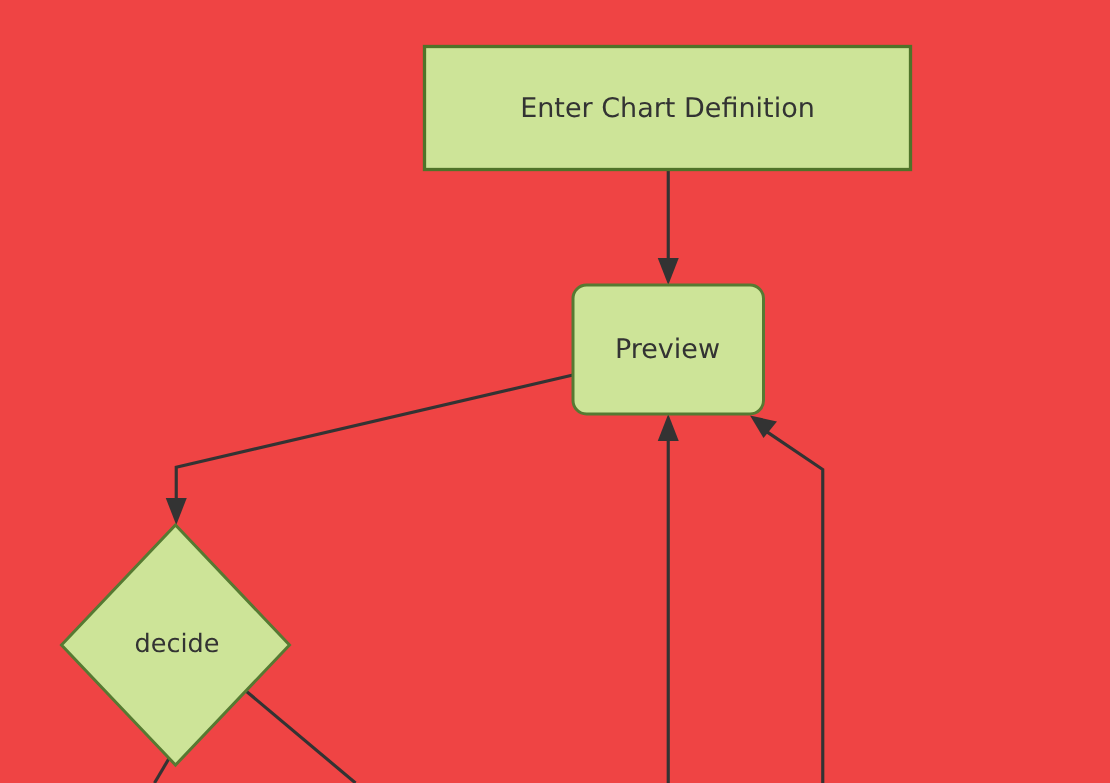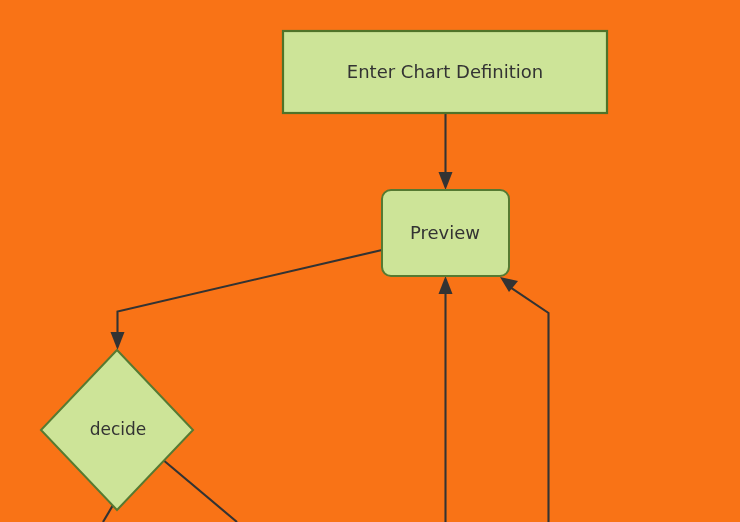--- a/index.html
+++ b/index.html
@@ -17,7 +17,7 @@
     position: relative;
     width: 740px;
     height: 522px;
-    background: #f97316;
+    background: #ef4444;
   }
   #flowchart-svg {
     position: absolute;

